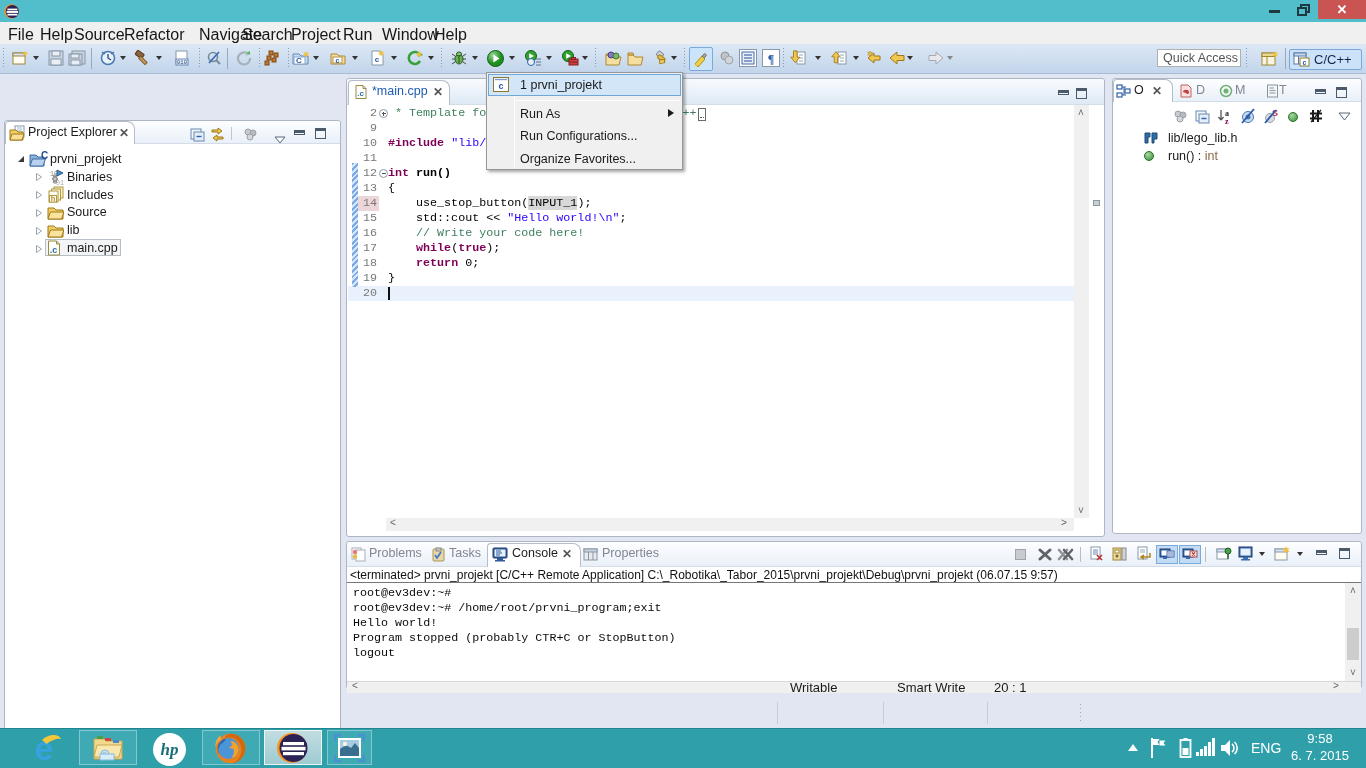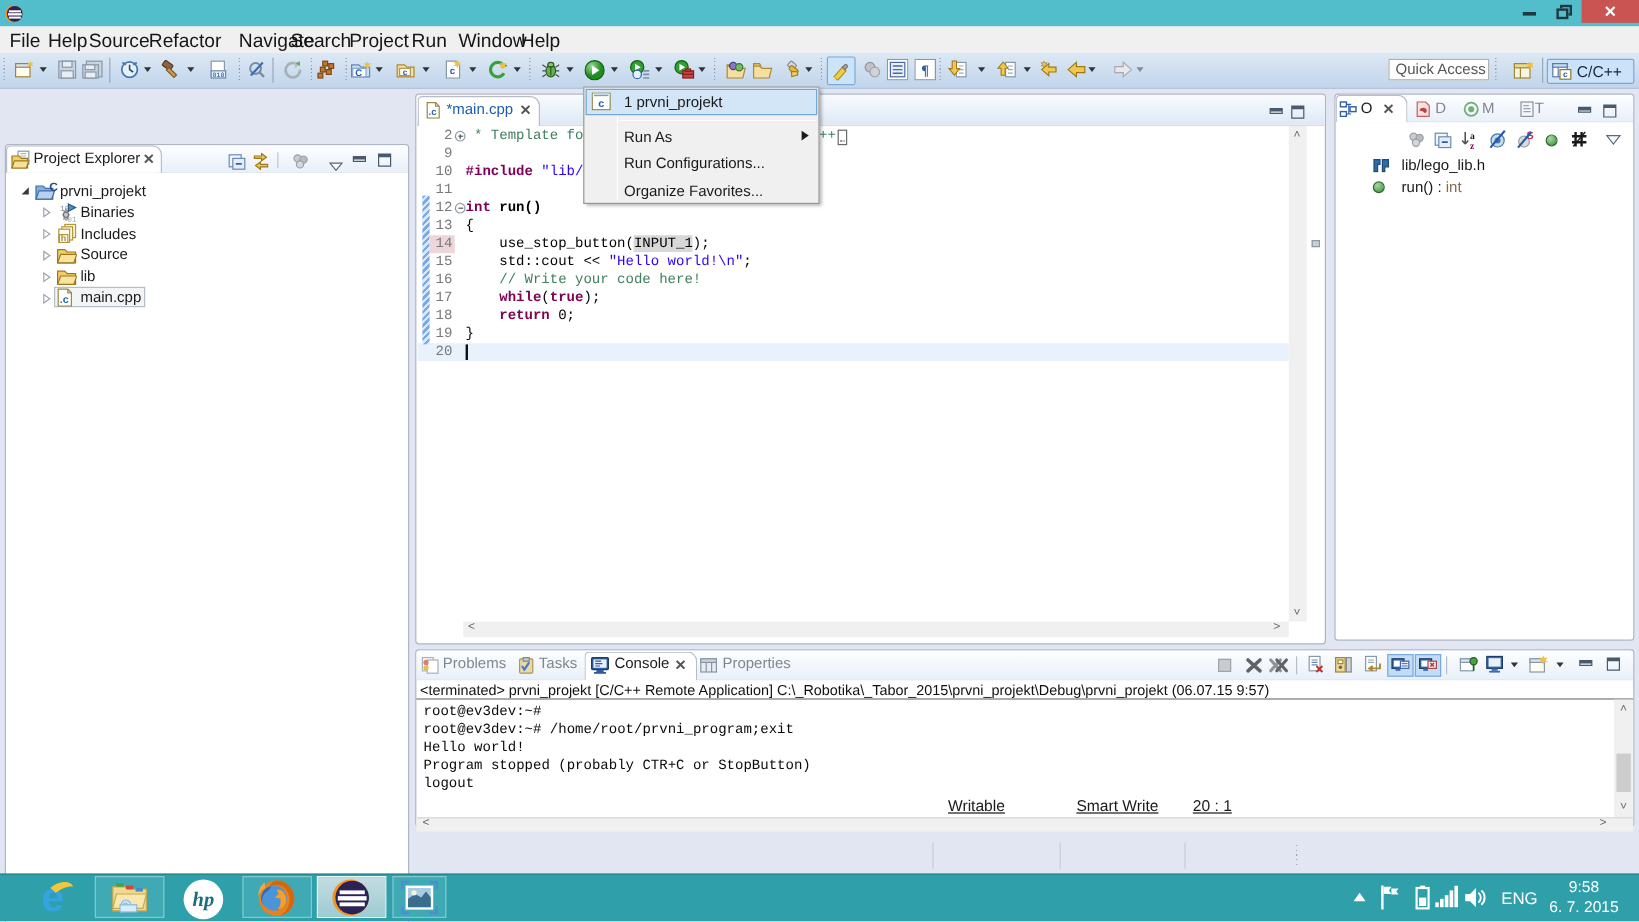--- a/index.html
+++ b/index.html
@@ -53,7 +53,7 @@
 .dditem{position:absolute;left:33px;font-size:12.5px;color:#1a1a1a;white-space:nowrap;}
 #dd-sep{position:absolute;left:29px;right:2px;top:27px;height:1px;background:#D7D8D9;border-bottom:1px solid #fff;}
 
-.stxt{position:absolute;top:664px;font-size:13px;color:#1a1a1a;text-decoration:underline;}
+.stxt{position:absolute;top:680px;font-size:13px;color:#1a1a1a;}
 .ssep{position:absolute;top:702px;width:1px;height:22px;background:#C8CCD8;}
 
 #taskbar{left:0;top:728px;width:1366px;height:40px;background:#2FA0AA;border-top:1px solid #1F8690;}

